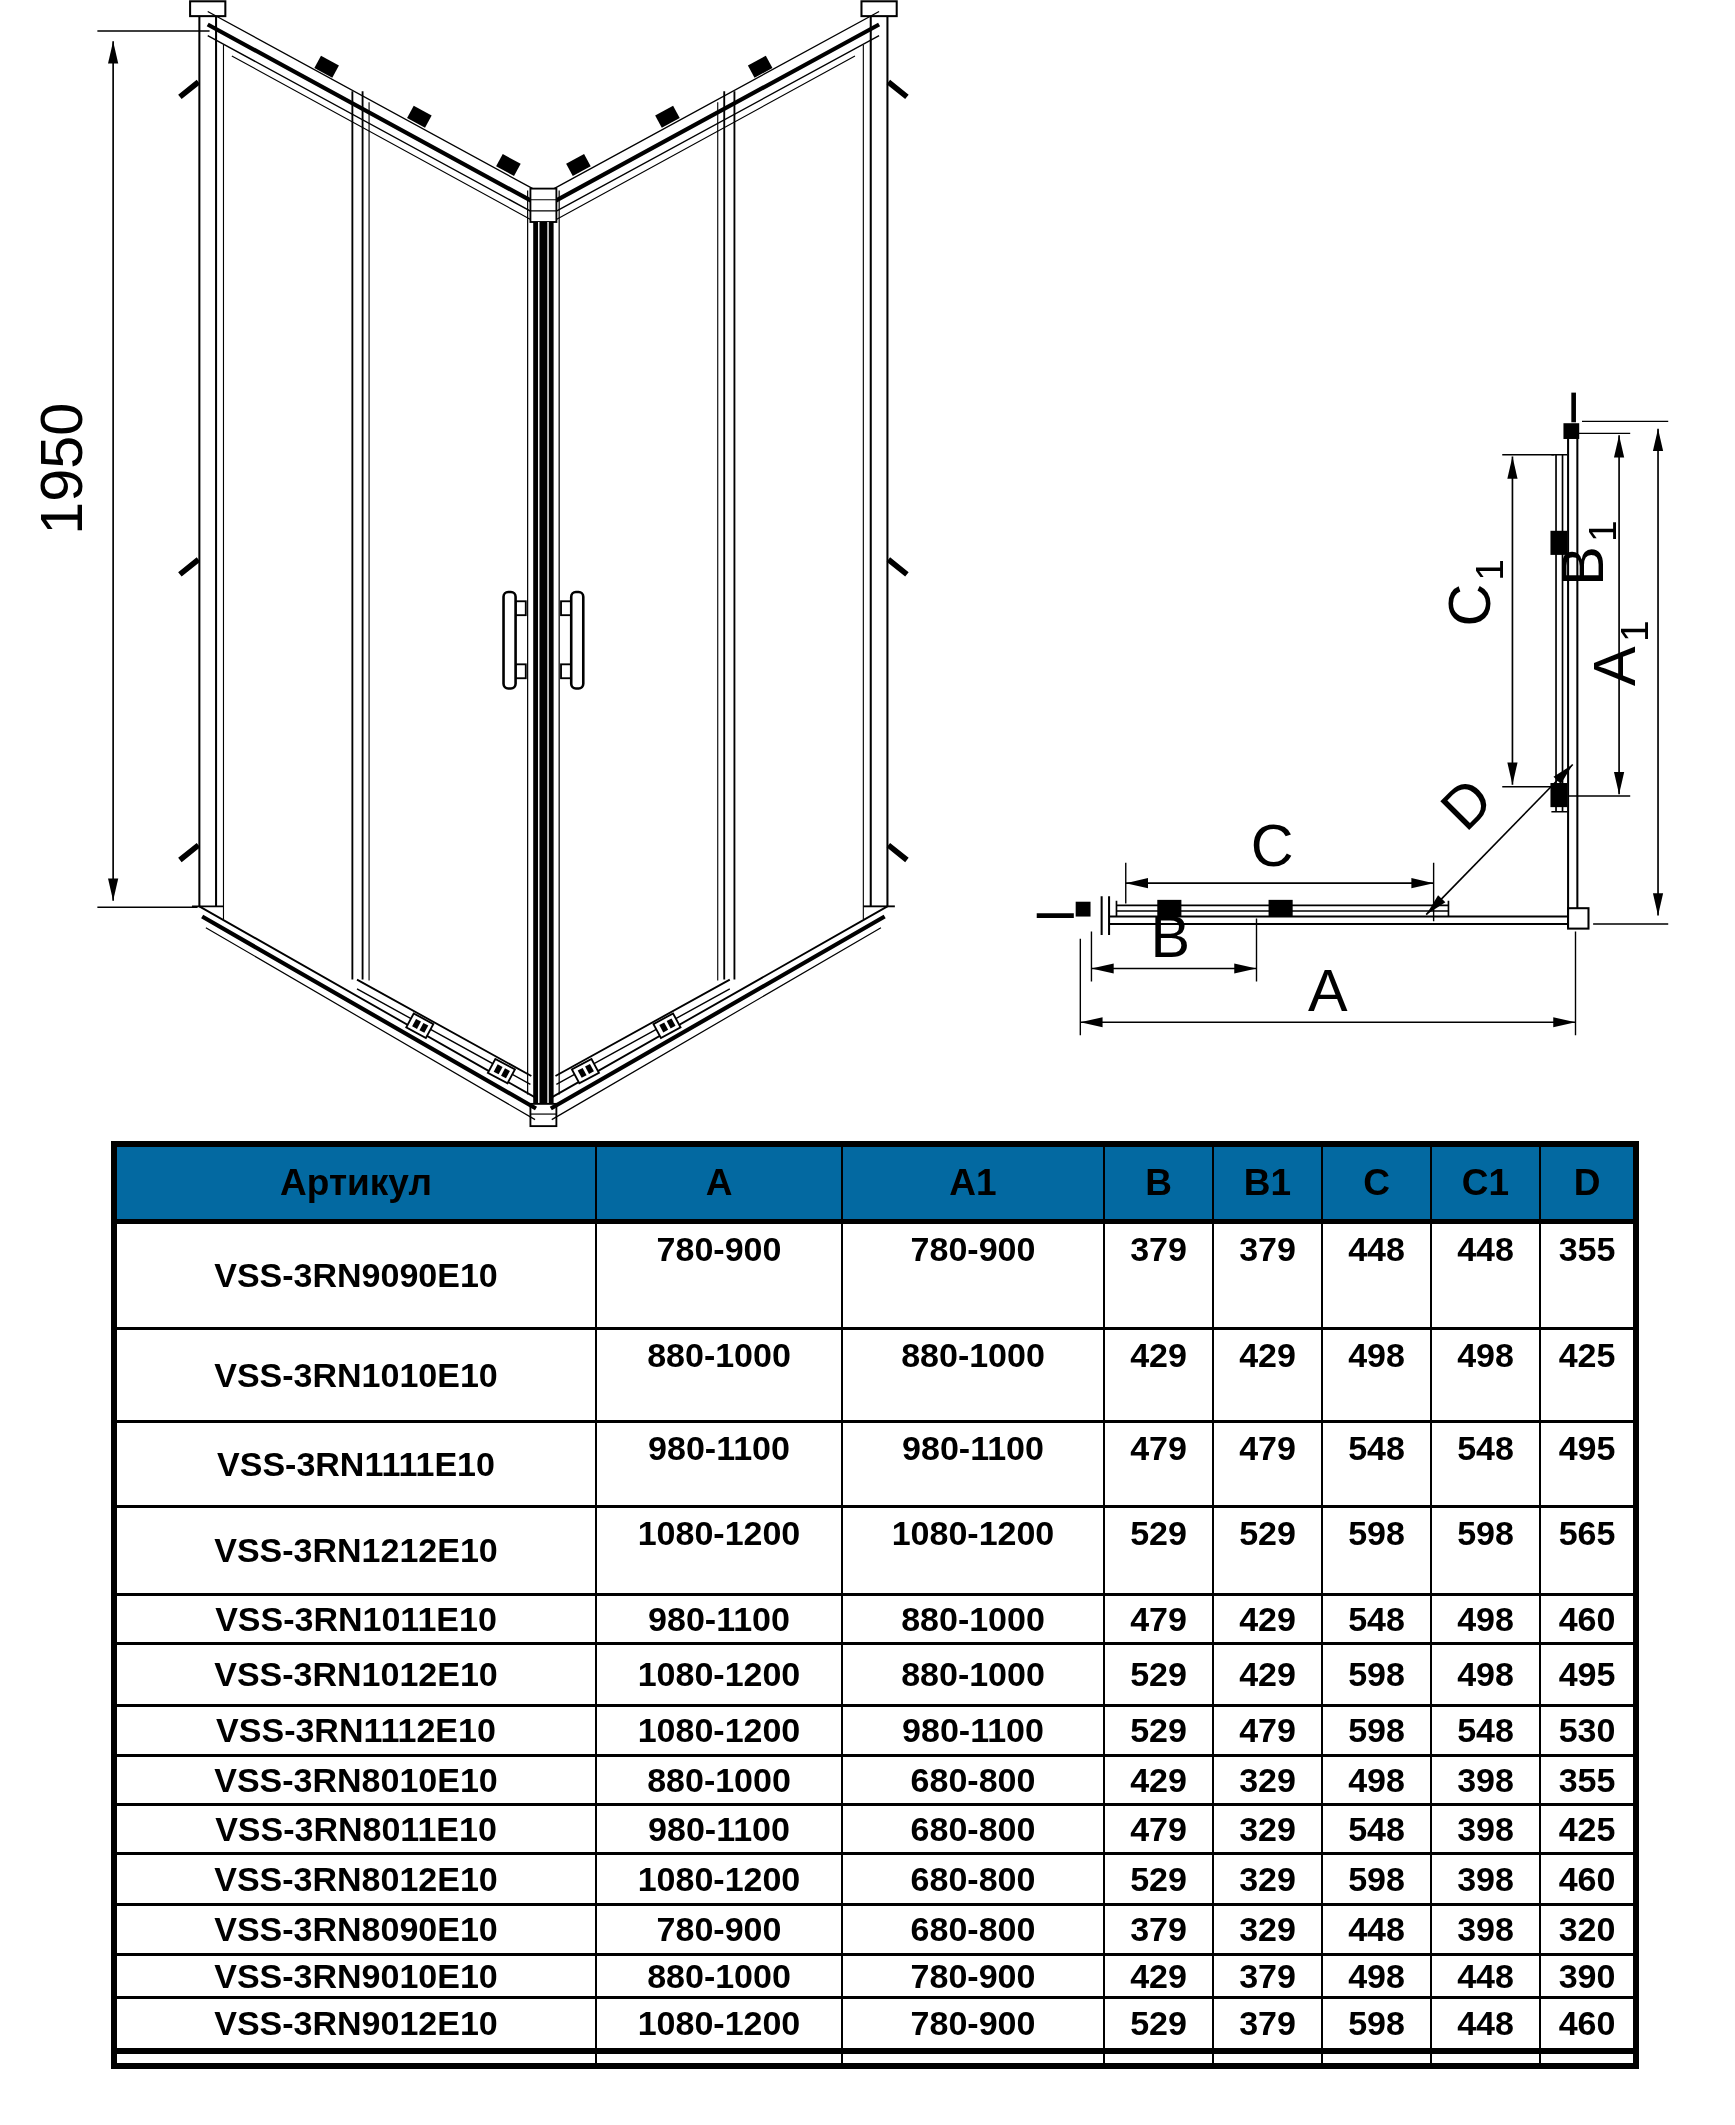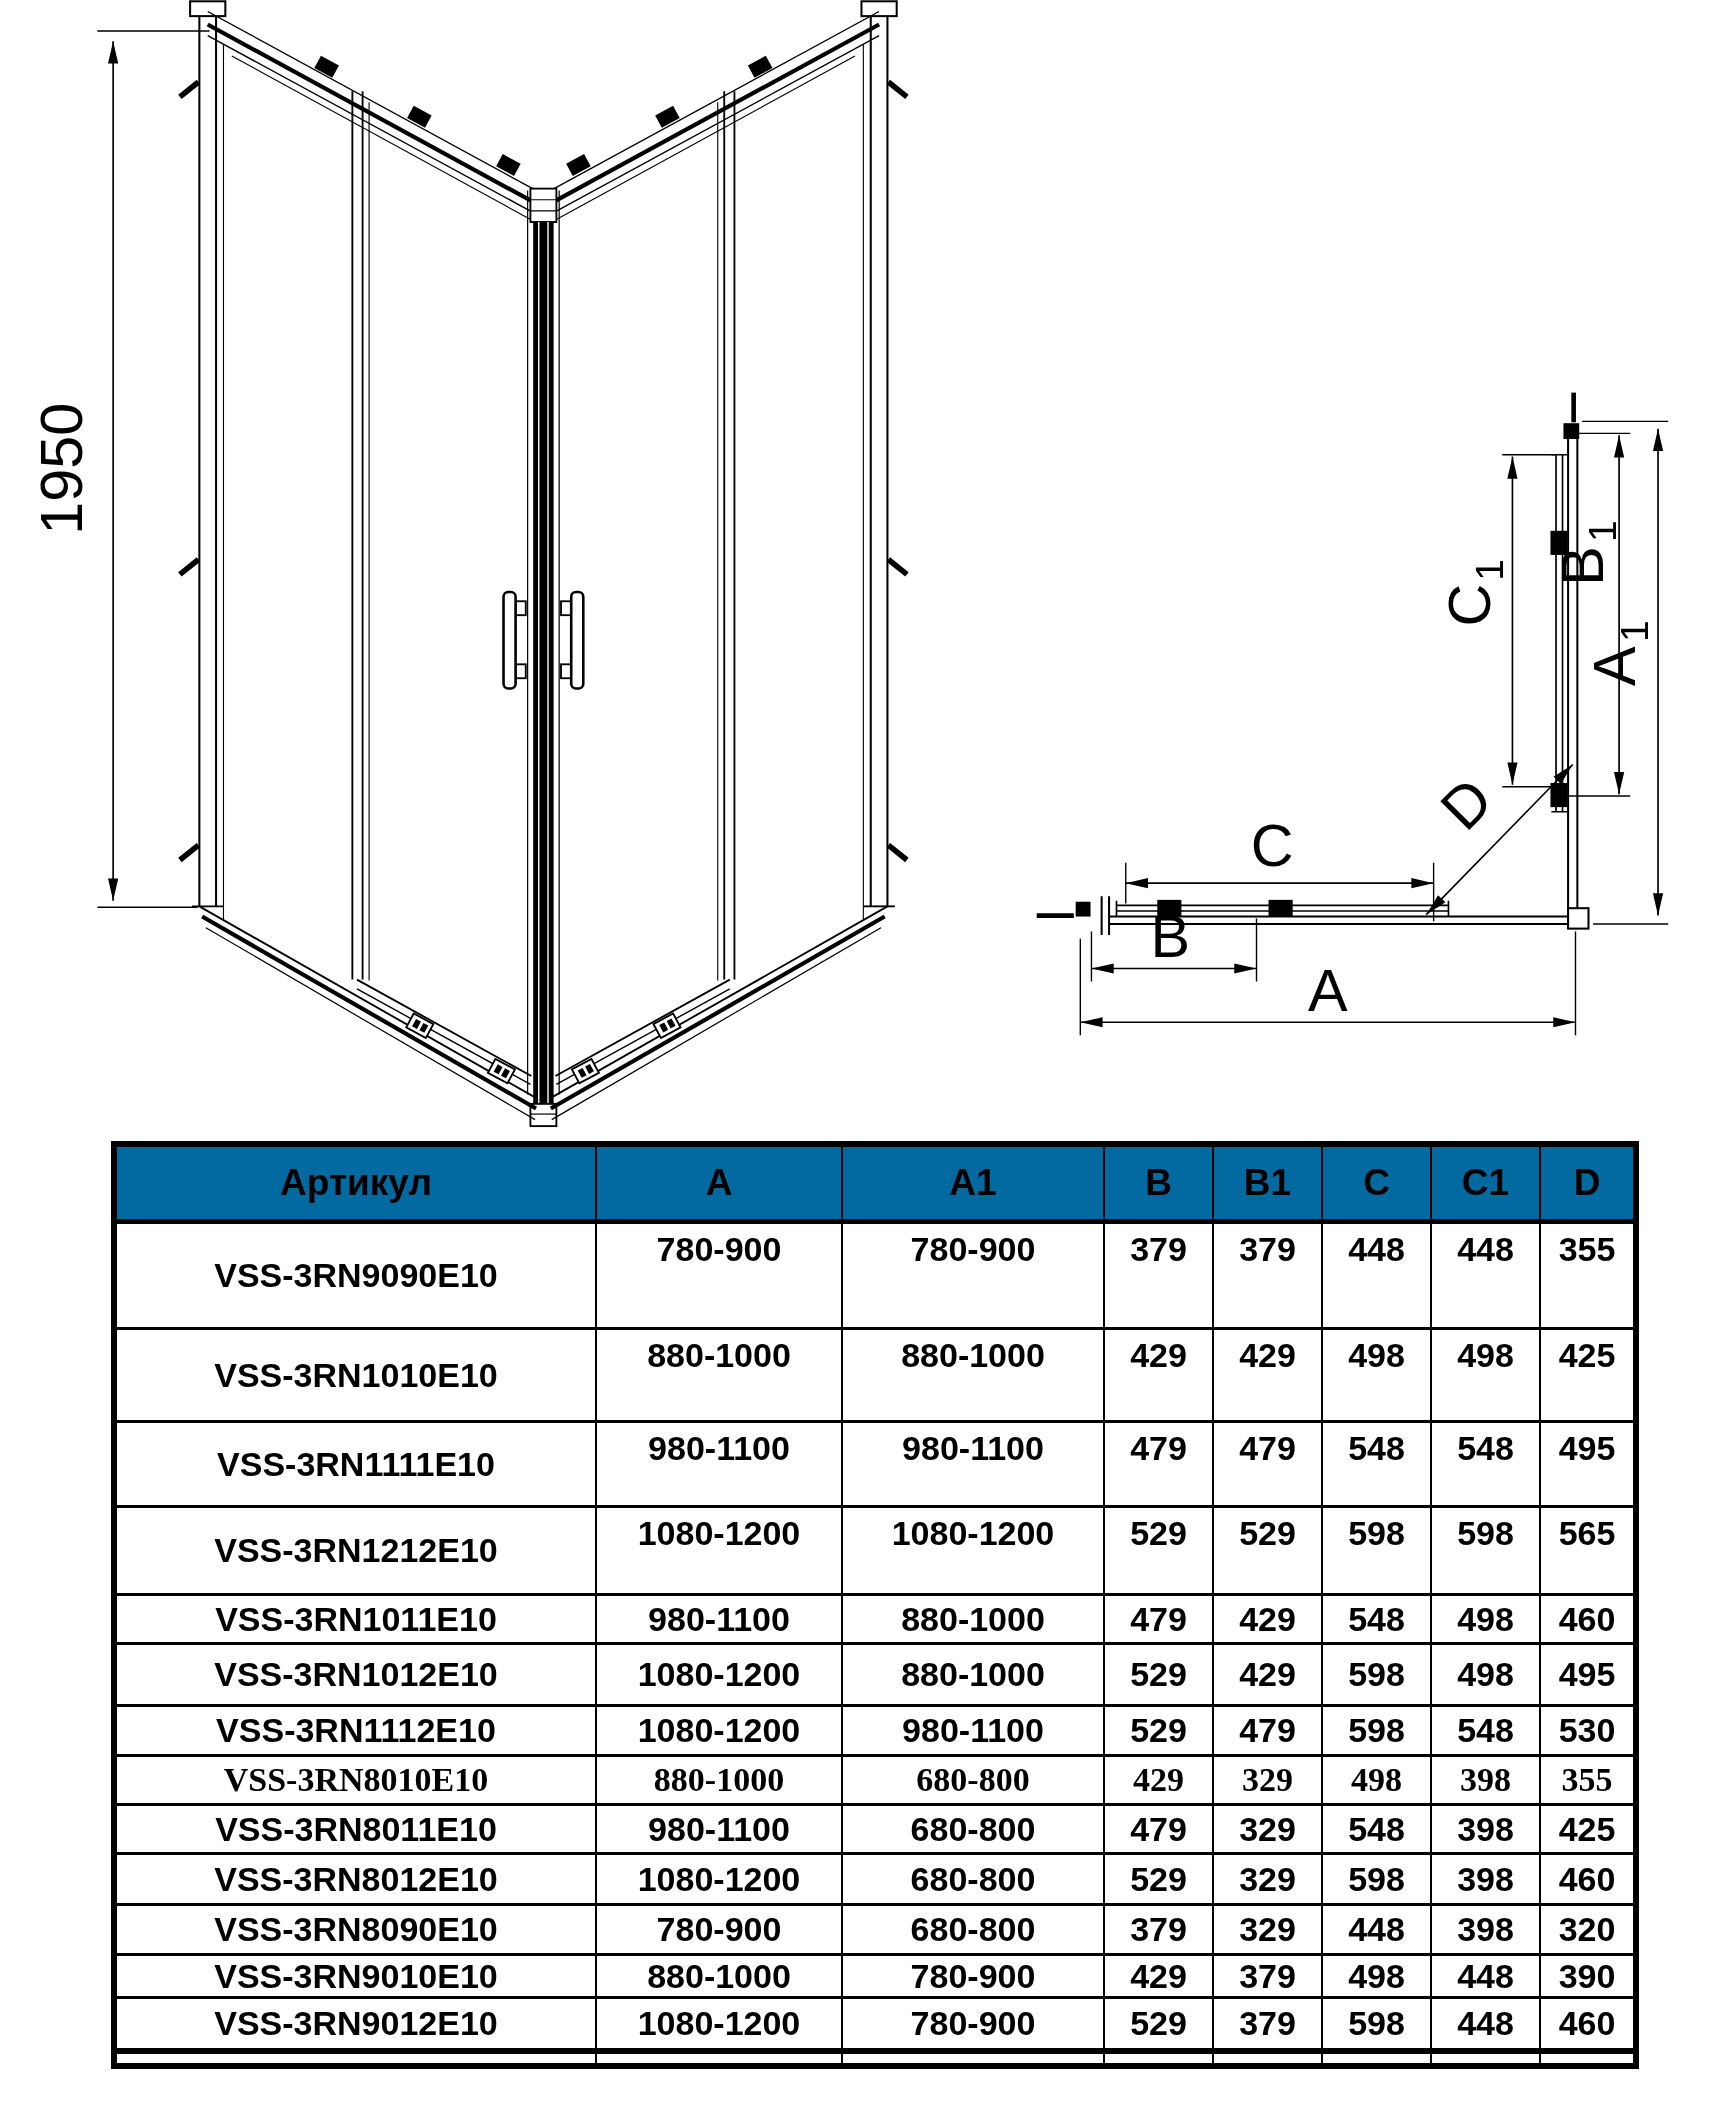--- a/index.html
+++ b/index.html
@@ -282,7 +282,7 @@
           <td class="val">548</td>
           <td class="val">530</td>
         </tr>
-        <tr style="height: 49px; font-family: Liberation Serif, serif;">
+        <tr style="height: 49px;">
           <td class="art">VSS-3RN8010E10</td>
           <td class="val">880-1000</td>
           <td class="val">680-800</td>

